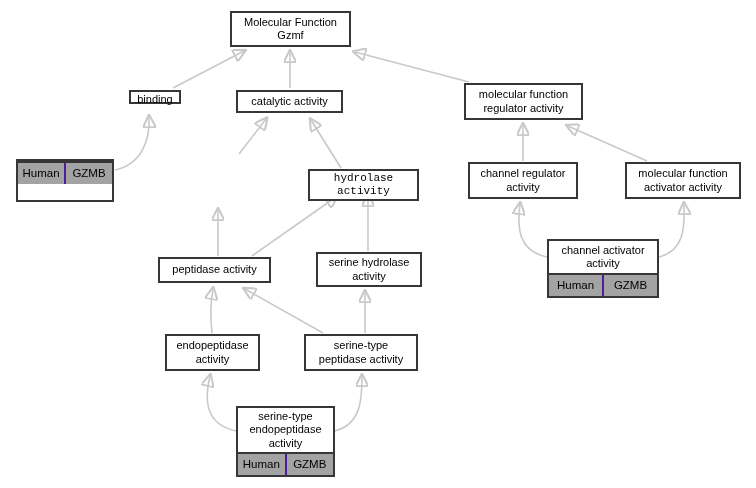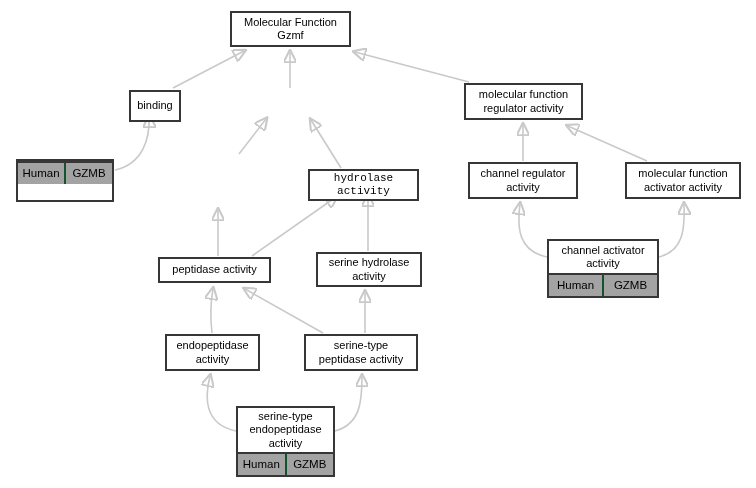--- a/index.html
+++ b/index.html
@@ -99,7 +99,7 @@
 Gzmf</div>
   </div>
 
-  <div class="node" style="left:129px;top:90px;width:52px;height:32px;">
+  <div class="node" style="left:129px;top:90px;width:52px;height:14px;">
     <div class="nlabel">binding</div>
   </div>
 

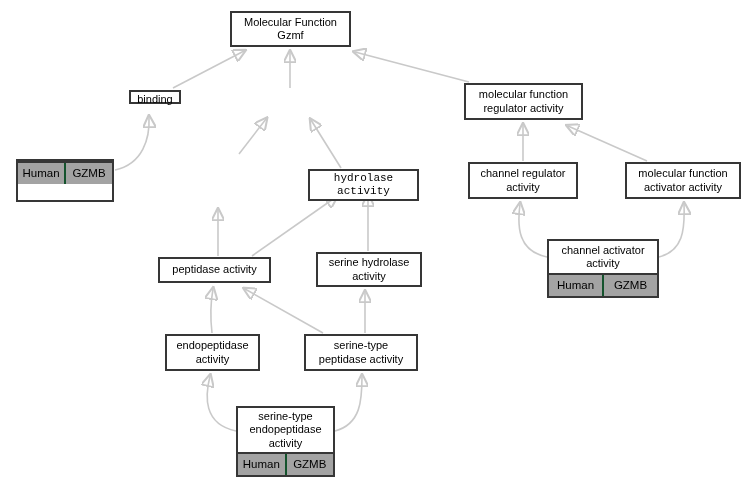--- a/index.html
+++ b/index.html
@@ -103,6 +103,9 @@
     <div class="nlabel">binding</div>
   </div>
 
+  <div class="node" style="left:236px;top:90px;width:107px;height:23px;">
+    <div class="nlabel">catalytic activity</div>
+  </div>
 
   <div class="node" style="left:464px;top:83px;width:119px;height:37px;">
     <div class="nlabel">molecular function

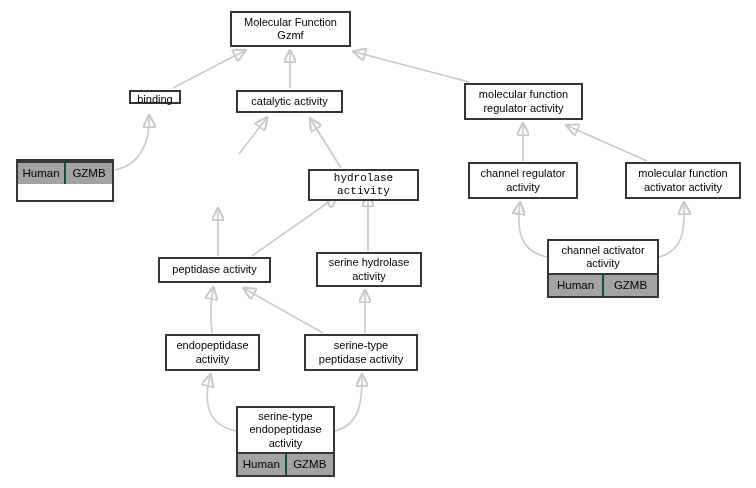--- a/index.html
+++ b/index.html
@@ -60,7 +60,7 @@
     font-size: 11.5px;
   }
   .tag + .tag {
-    border-left: 2px solid #14532d;
+    border-left: 2px solid #4c1d95;
   }
 </style>
 </head>

